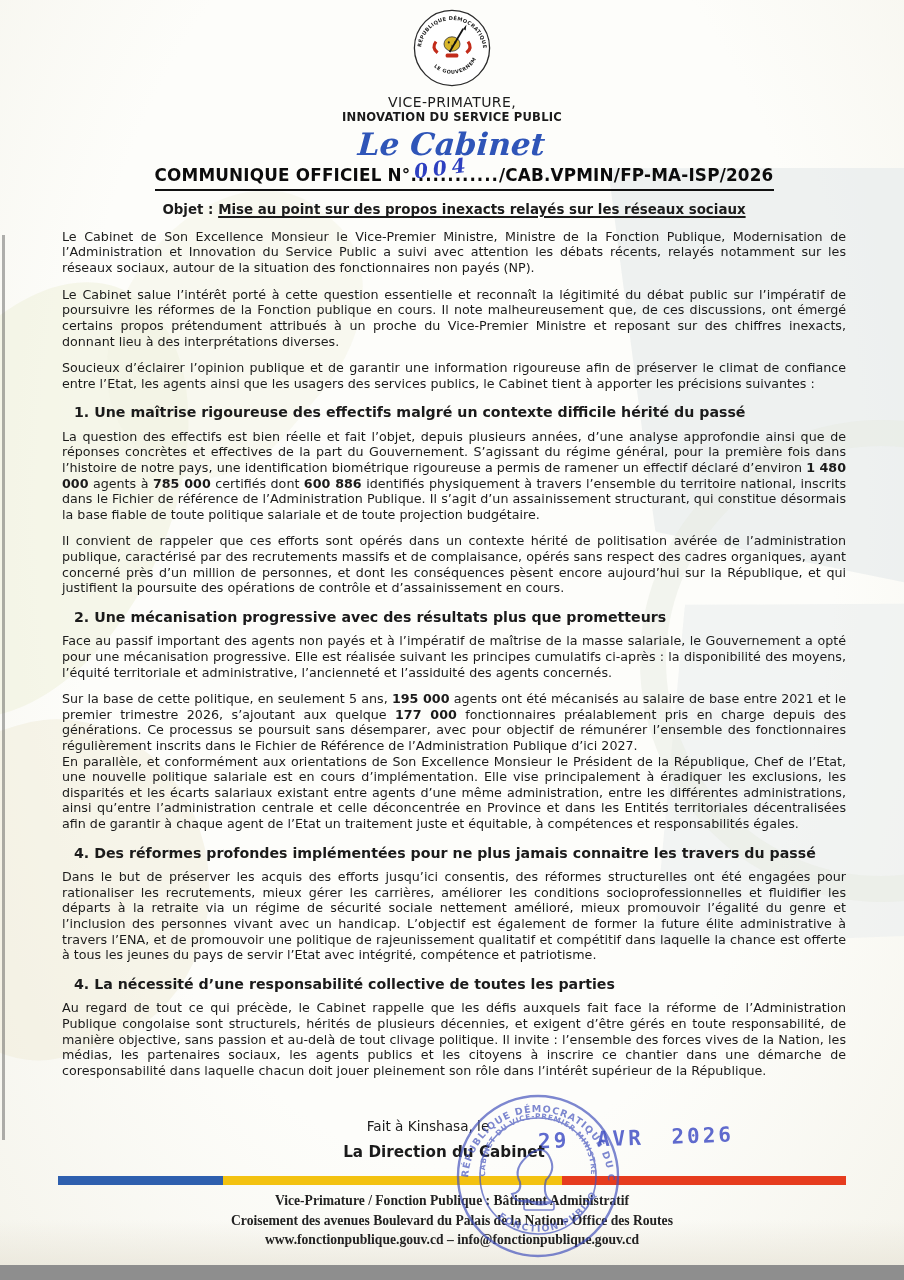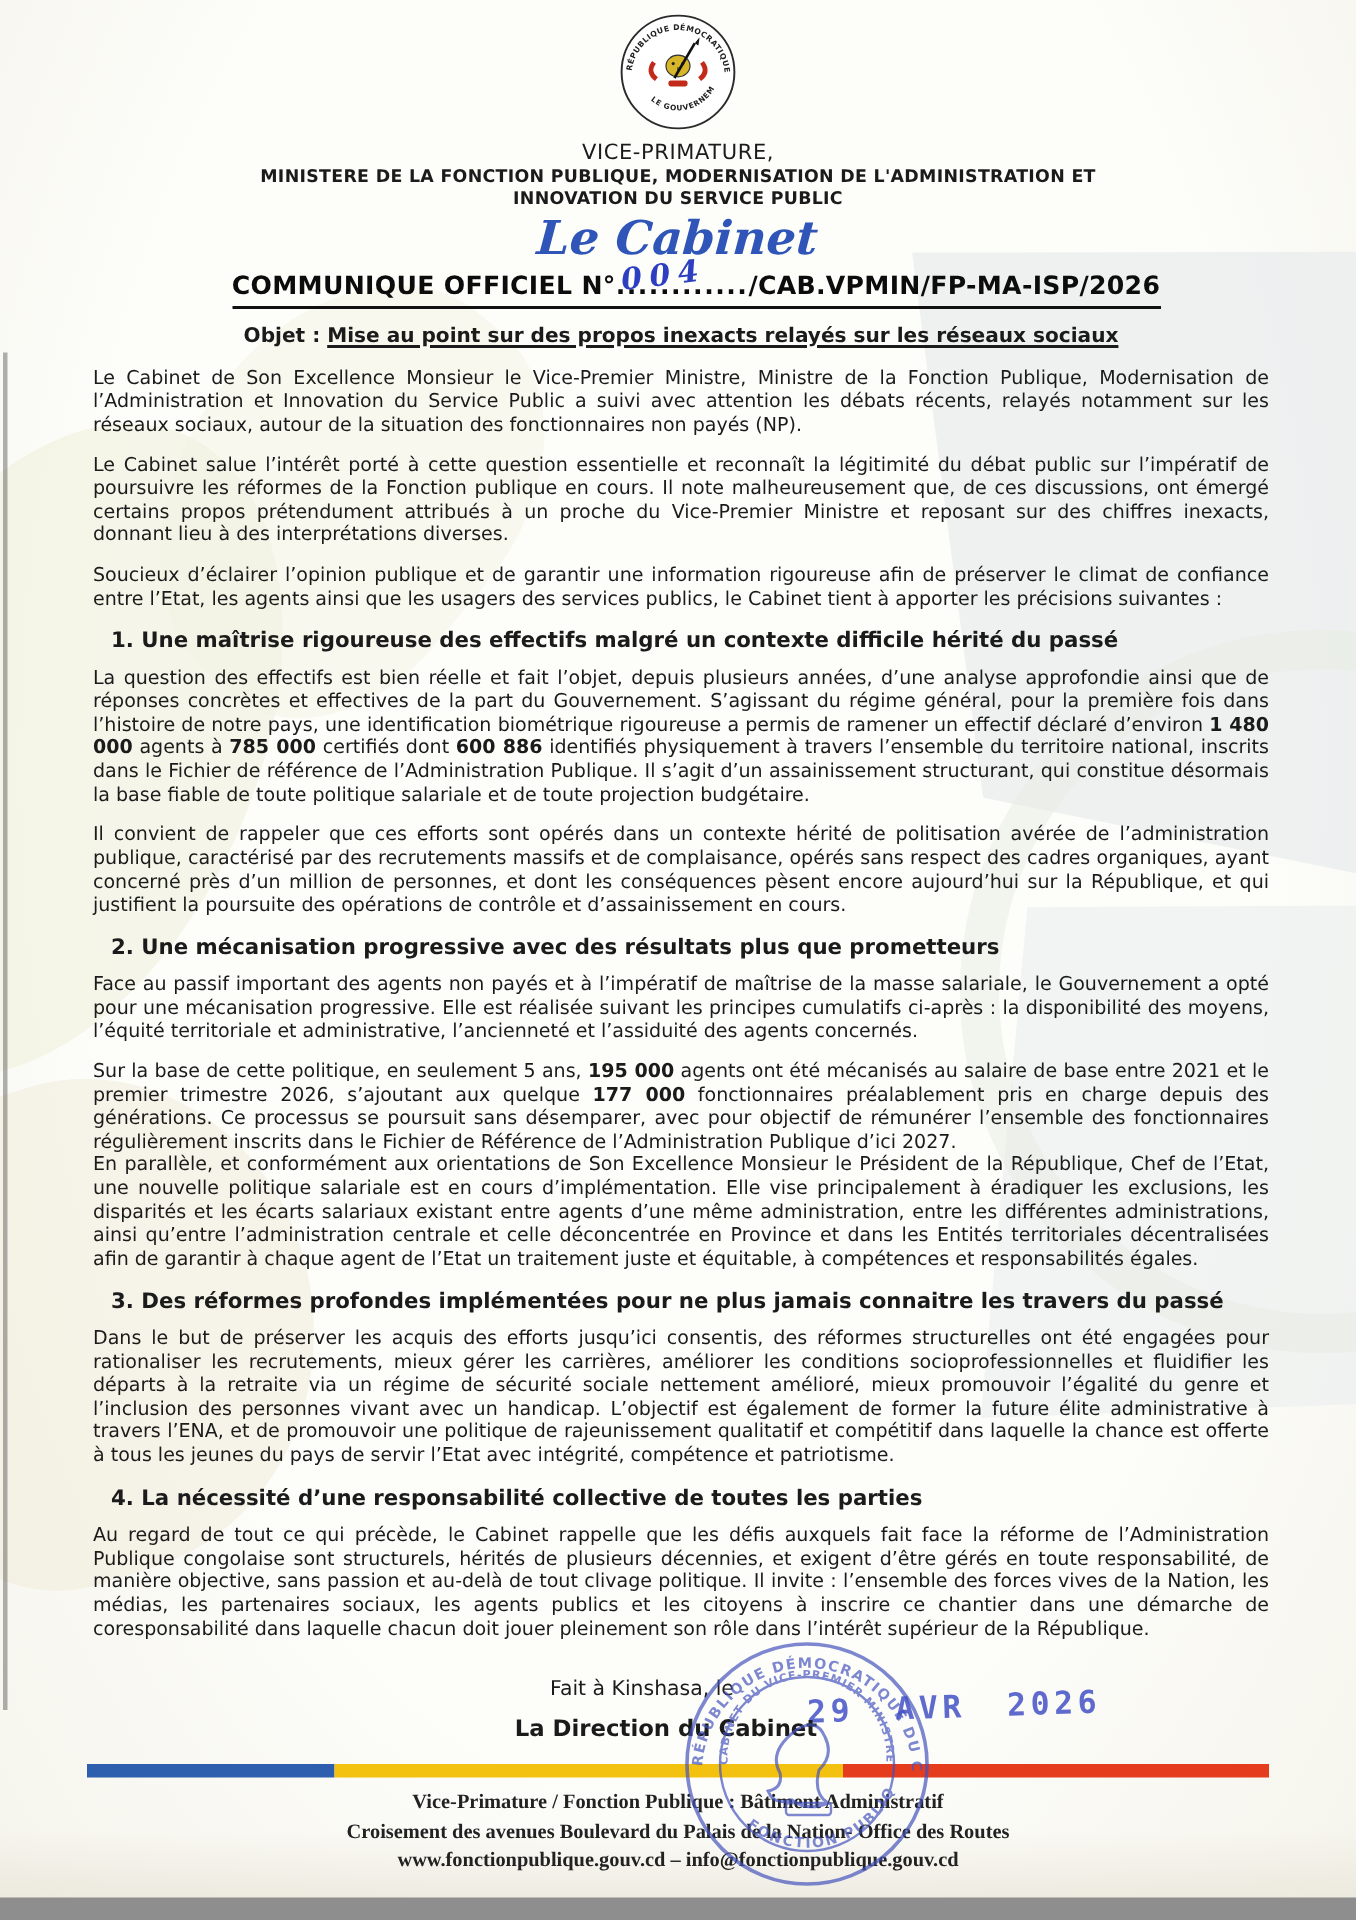--- a/index.html
+++ b/index.html
@@ -109,7 +109,6 @@
       <rect x="42" y="57" width="16" height="5" rx="2" fill="#c22b1a"></rect>
     </svg>
     <div class="hdr-line1">VICE-PRIMATURE,</div>
-    <div class="hdr-line2">MINISTERE DE LA FONCTION PUBLIQUE, MODERNISATION DE L'ADMINISTRATION ET</div>
     <div class="hdr-line3 hdr-line2">INNOVATION DU SERVICE PUBLIC</div>
     <div><span class="cabinet-script">Le Cabinet</span></div>
     <div class="doc-title">

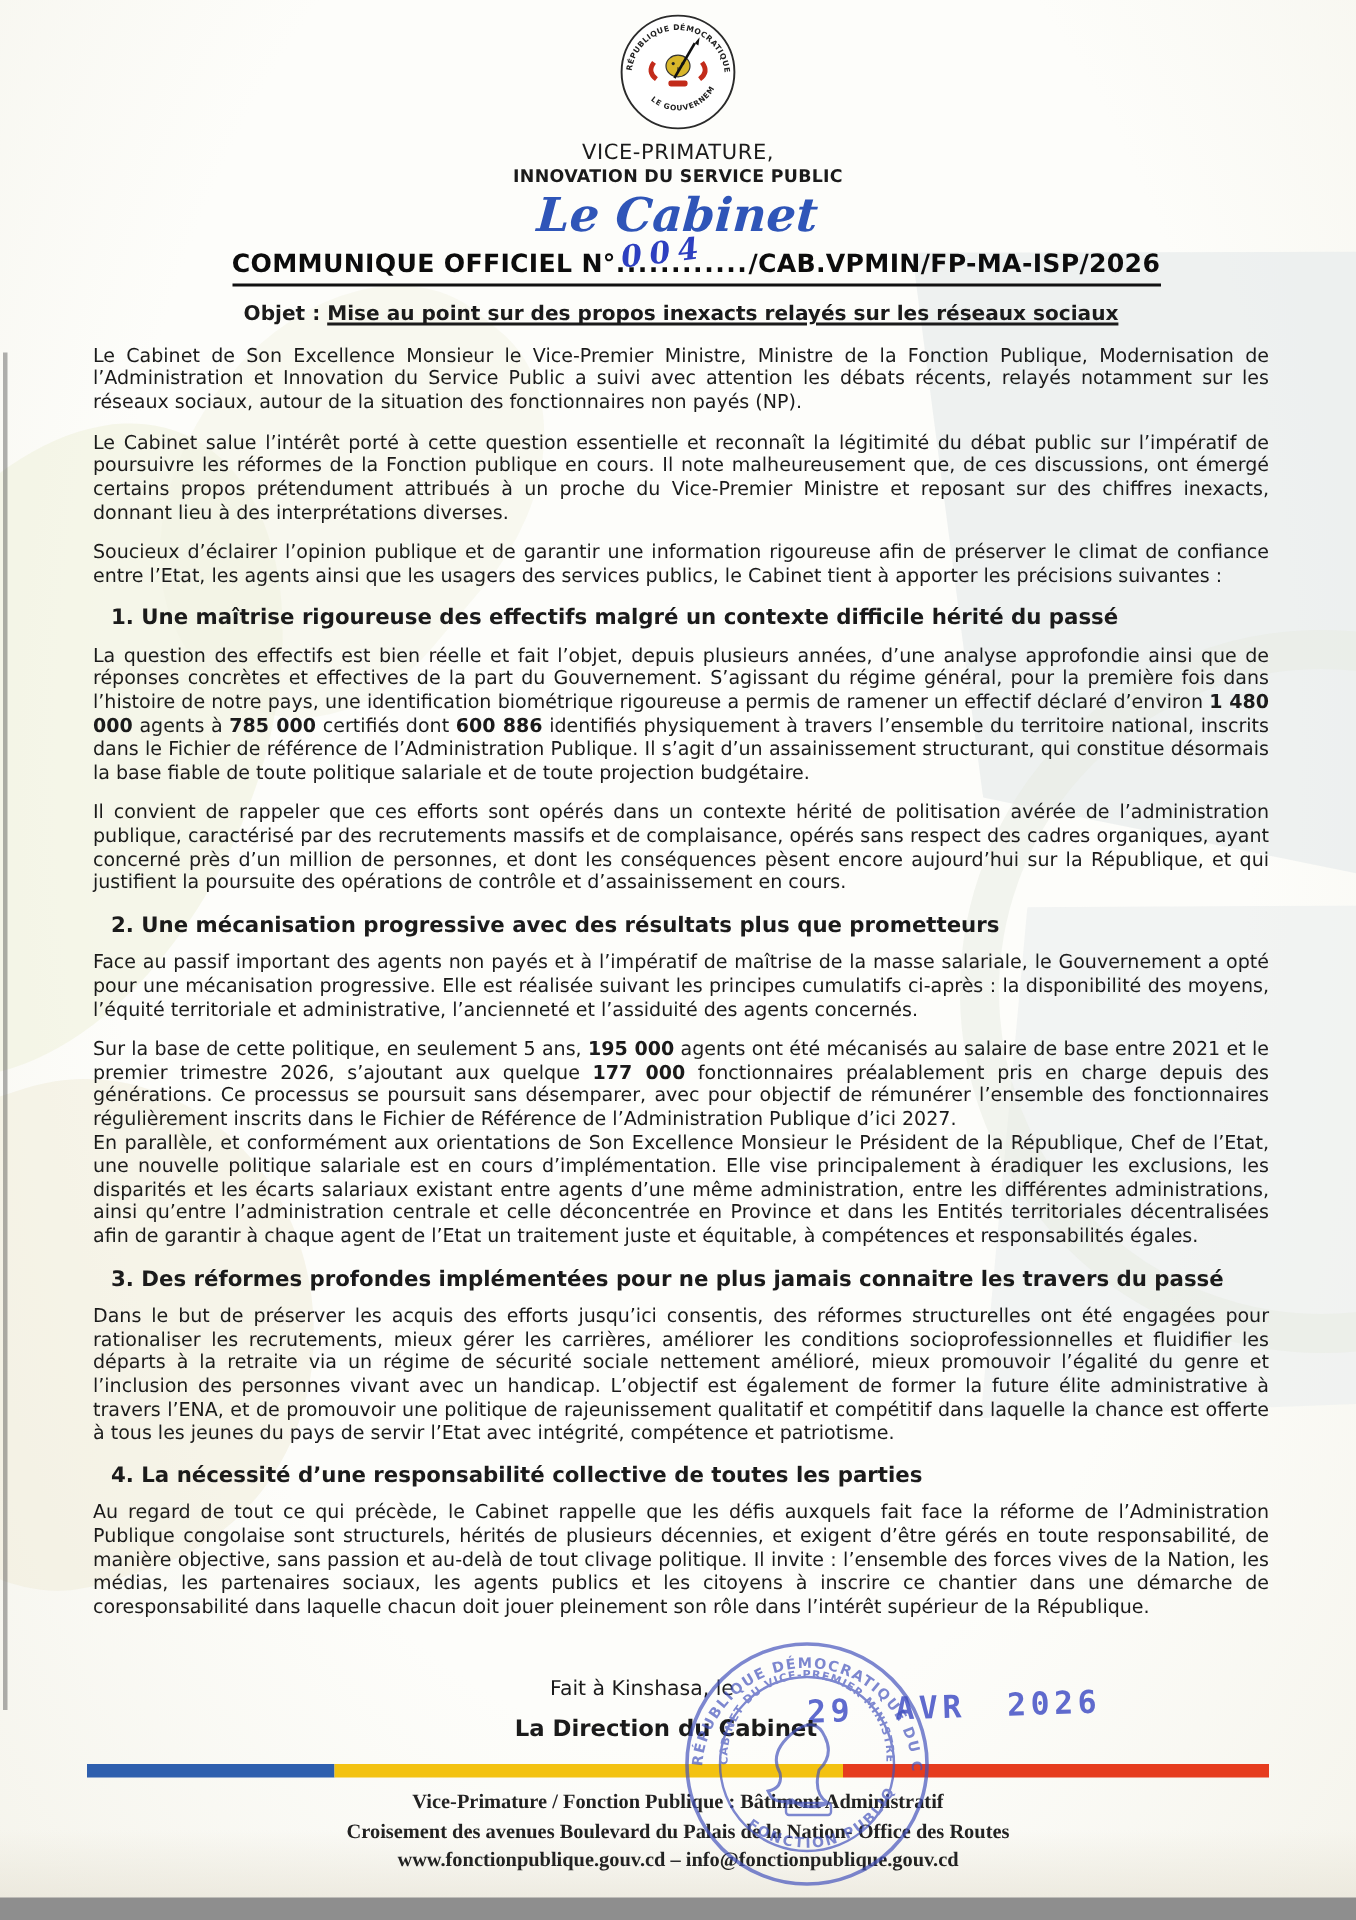--- a/index.html
+++ b/index.html
@@ -136,7 +136,7 @@
     <p class="tight"><span>Sur la base de cette politique, en seulement 5 ans, </span><span class="seg-bold">195 000</span><span> agents ont été mécanisés au salaire de base entre 2021 et le premier trimestre 2026, s’ajoutant aux quelque </span><span class="seg-bold">177 000</span><span> fonctionnaires préalablement pris en charge depuis des générations. Ce processus se poursuit sans désemparer, avec pour objectif de rémunérer l’ensemble des fonctionnaires régulièrement inscrits dans le Fichier de Référence de l’Administration Publique d’ici 2027.</span></p>
     <p>En parallèle, et conformément aux orientations de Son Excellence Monsieur le Président de la République, Chef de l’Etat, une nouvelle politique salariale est en cours d’implémentation. Elle vise principalement à éradiquer les exclusions, les disparités et les écarts salariaux existant entre agents d’une même administration, entre les différentes administrations, ainsi qu’entre l’administration centrale et celle déconcentrée en Province et dans les Entités territoriales décentralisées afin de garantir à chaque agent de l’Etat un traitement juste et équitable, à compétences et responsabilités égales.</p>
 
-    <h3>3. Des réformes profondes implémentées pour ne plus jamais connaitre les travers du passé</h3>
+    <h3>4. Des réformes profondes implémentées pour ne plus jamais connaitre les travers du passé</h3>
     <p>Dans le but de préserver les acquis des efforts jusqu’ici consentis, des réformes structurelles ont été engagées pour rationaliser les recrutements, mieux gérer les carrières, améliorer les conditions socioprofessionnelles et fluidifier les départs à la retraite via un régime de sécurité sociale nettement amélioré, mieux promouvoir l’égalité du genre et l’inclusion des personnes vivant avec un handicap. L’objectif est également de former la future élite administrative à travers l’ENA, et de promouvoir une politique de rajeunissement qualitatif et compétitif dans laquelle la chance est offerte à tous les jeunes du pays de servir l’Etat avec intégrité, compétence et patriotisme.</p>
 
     <h3>4. La nécessité d’une responsabilité collective de toutes les parties</h3>

